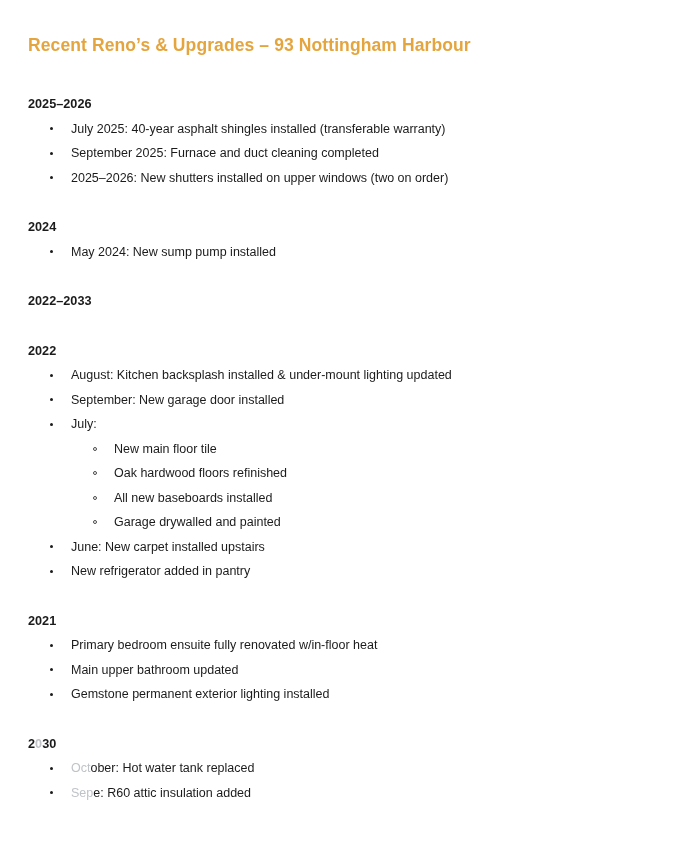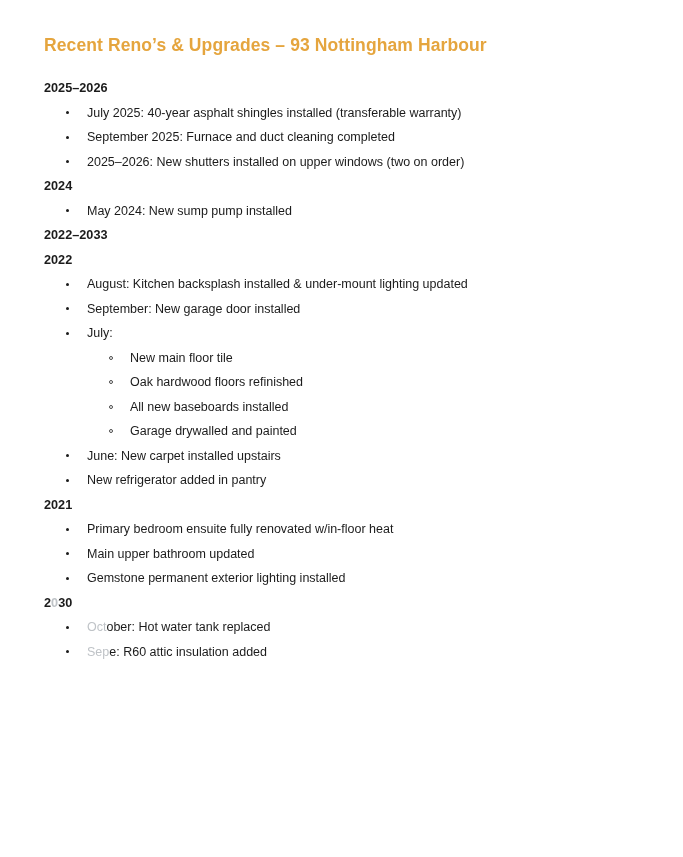--- a/index.html
+++ b/index.html
@@ -11,7 +11,7 @@
     overflow: hidden;
   }
   .doc {
-    padding: 34px 36px 0 44px;
+    padding: 34px 36px 0 28px;
   }
   .doc-title {
     font-size: 17.5px;

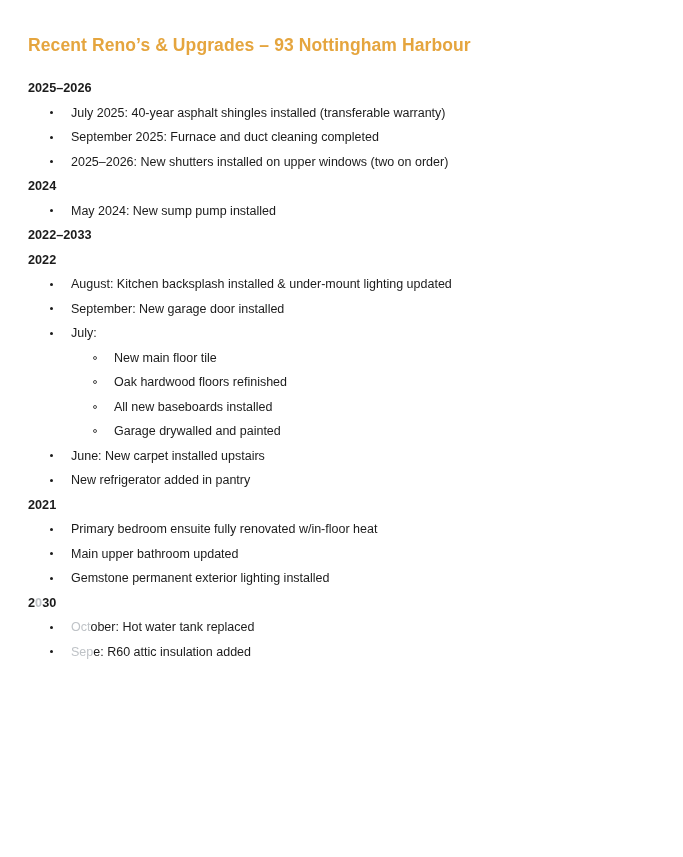--- a/index.html
+++ b/index.html
@@ -21,7 +21,7 @@
     letter-spacing: 0.1px;
   }
   .section { }
-  .section.first { margin-top: 20px; }
+  .section.first { margin-top: 36px; }
   .row {
     height: 24.5px;
     display: flex;

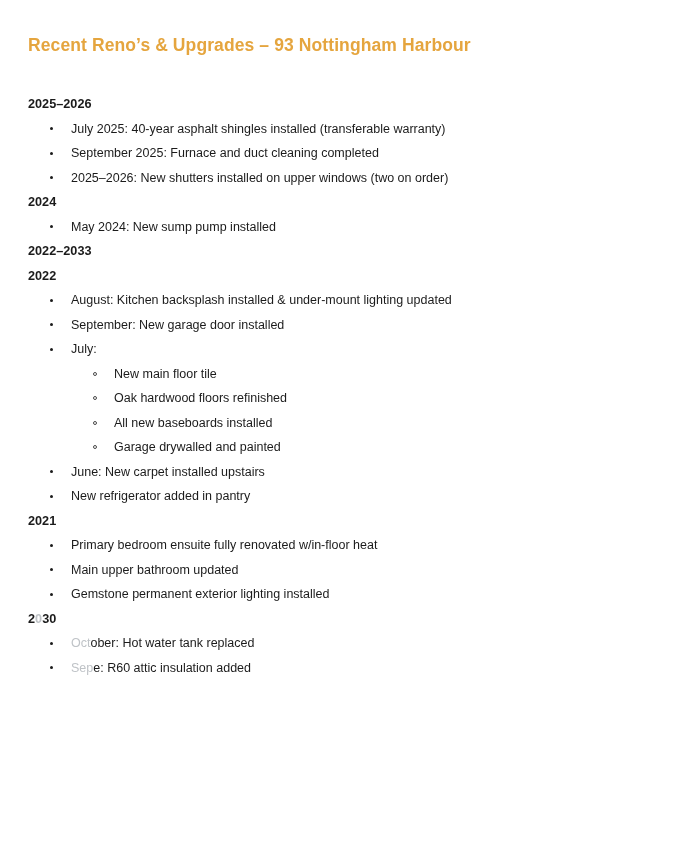--- a/index.html
+++ b/index.html
@@ -20,7 +20,7 @@
     color: #e5a53e;
     letter-spacing: 0.1px;
   }
-  .section { }
+  .section { margin-top: 25px; }
   .section.first { margin-top: 36px; }
   .row {
     height: 24.5px;

